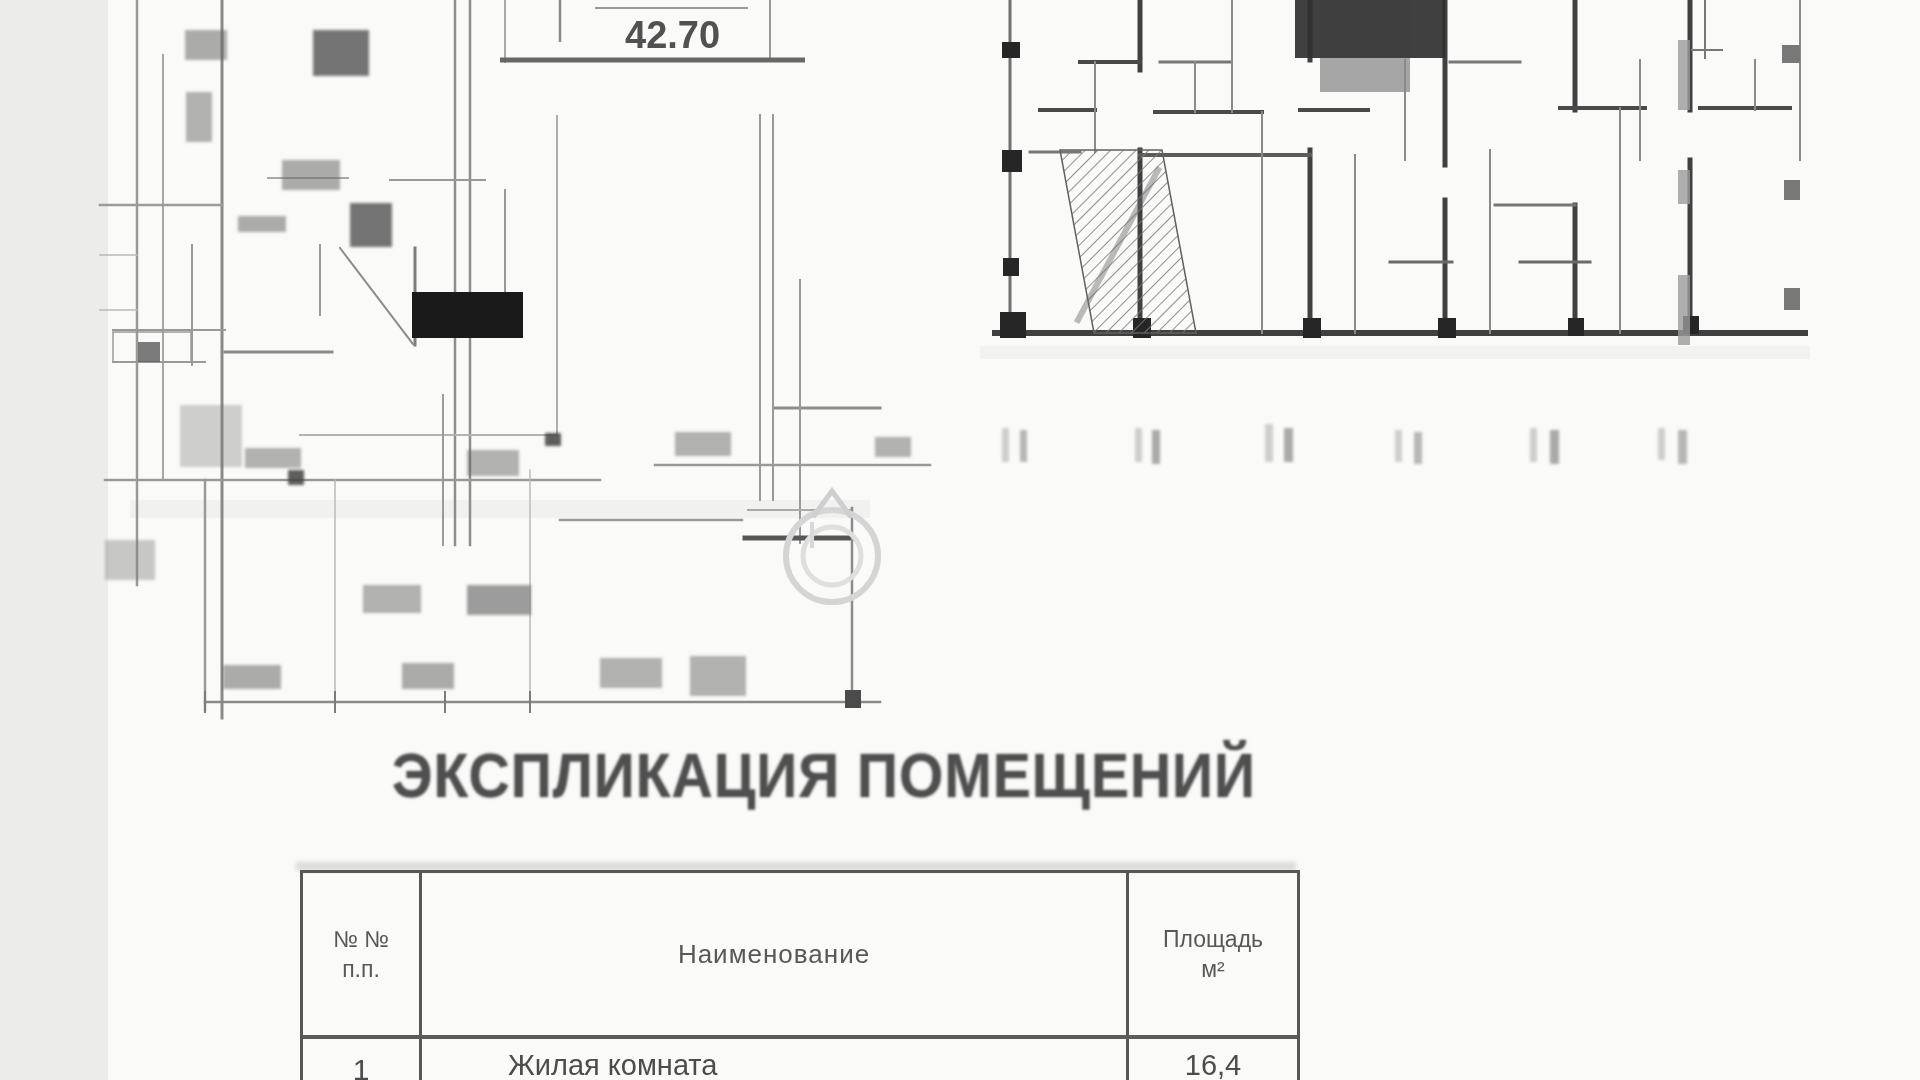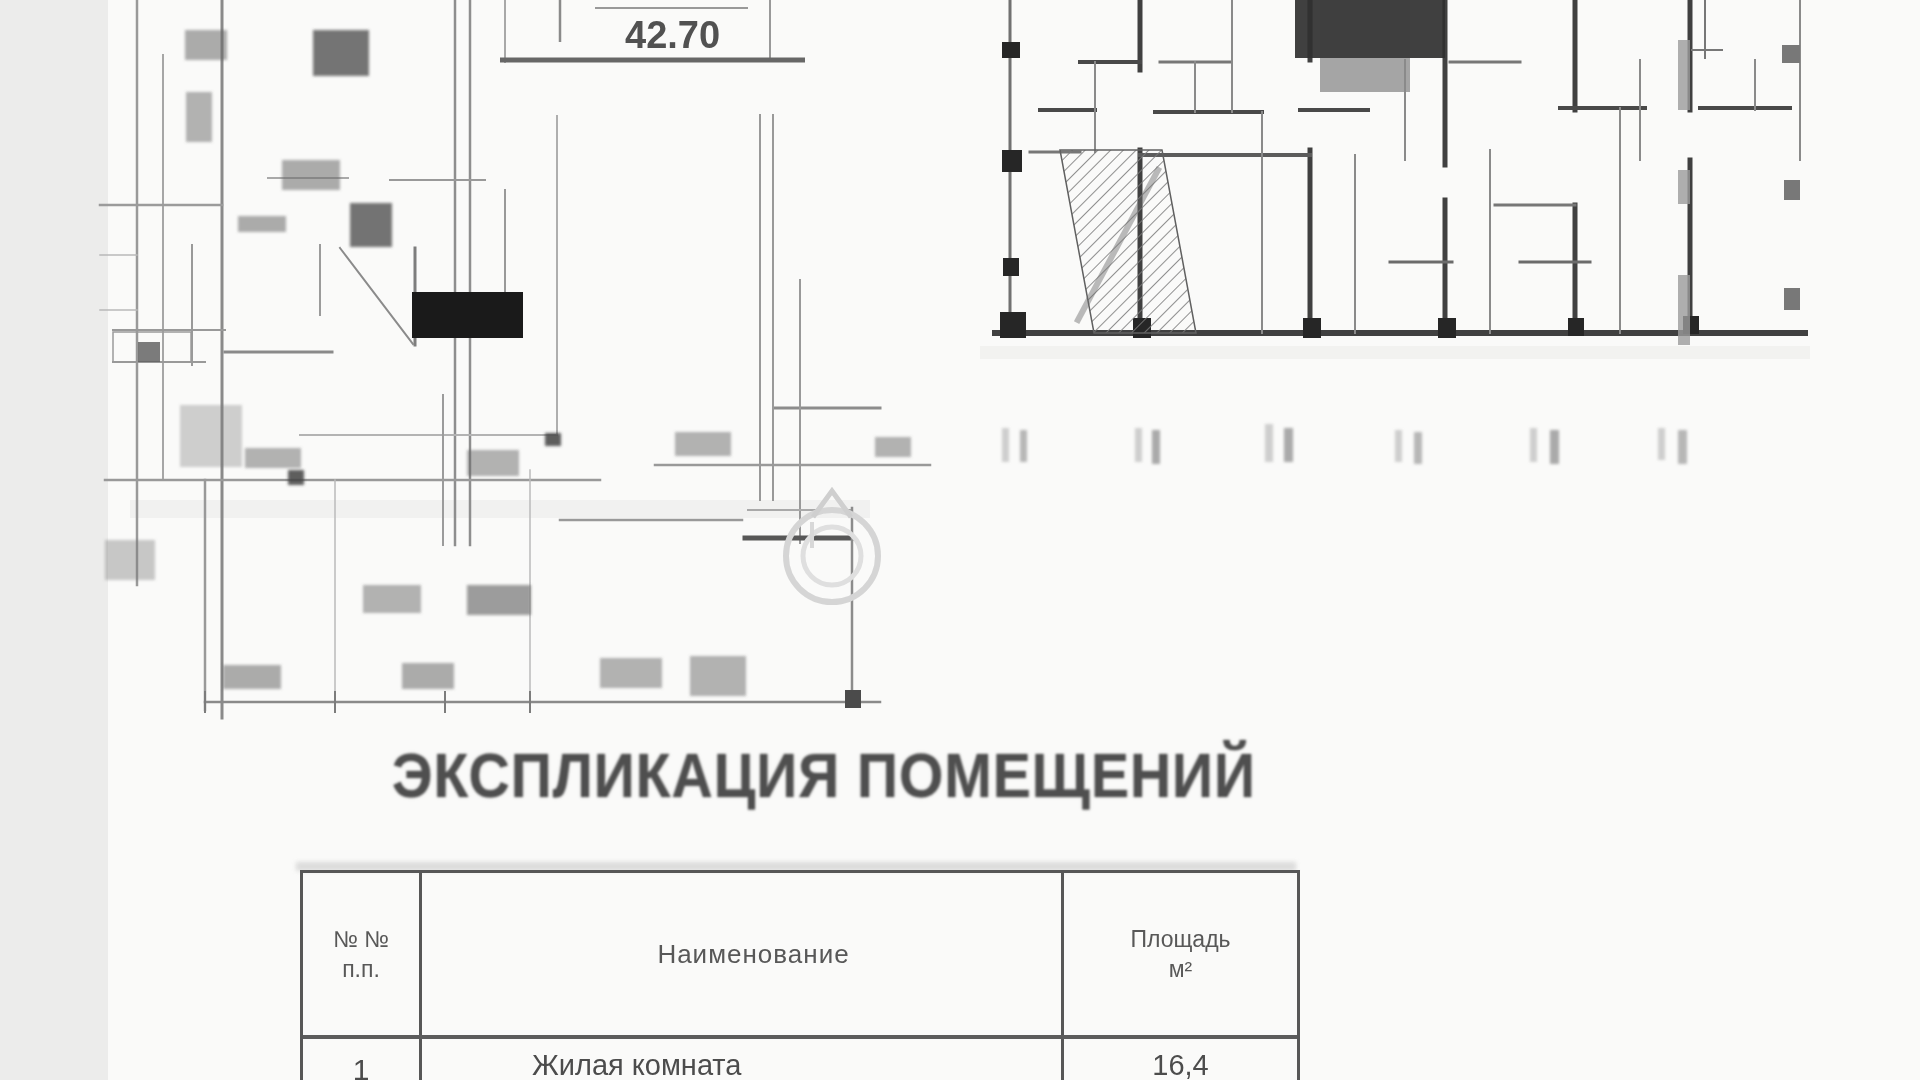--- a/index.html
+++ b/index.html
@@ -24,7 +24,7 @@
   .t-row.body{flex:1;}
   .c-no{width:116px;border-right:3px solid #555;display:flex;flex-direction:column;
         align-items:center;justify-content:center;text-align:center;}
-  .c-name{flex:1;border-right:3px solid #555;display:flex;align-items:center;justify-content:center;margin-left:24px;}
+  .c-name{flex:1;border-right:3px solid #555;display:flex;align-items:center;justify-content:center;}
   .c-area{width:233px;display:flex;flex-direction:column;align-items:center;justify-content:center;}
   .hdr-line{font-size:23px;line-height:30px;color:#565656;}
   .hdr-name{font-size:26px;letter-spacing:1px;color:#565656;}

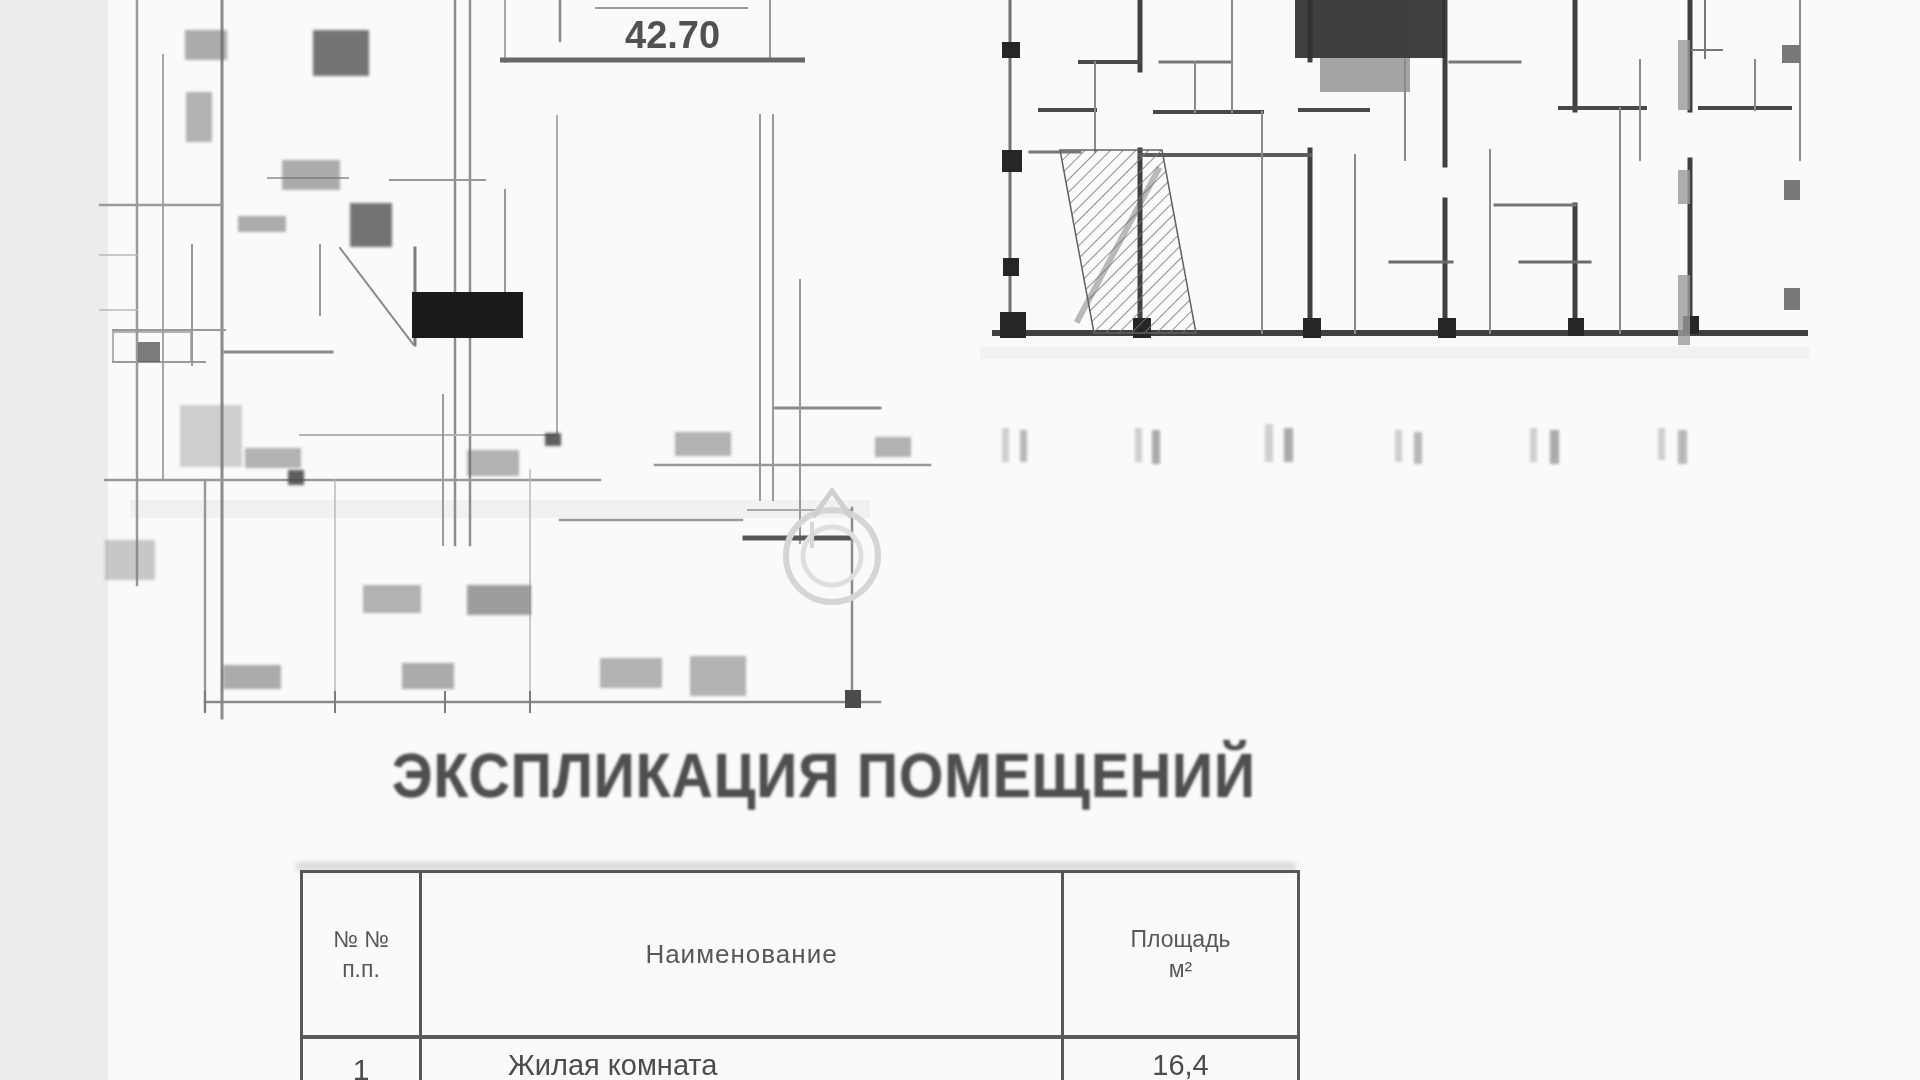--- a/index.html
+++ b/index.html
@@ -25,7 +25,7 @@
   .c-no{width:116px;border-right:3px solid #555;display:flex;flex-direction:column;
         align-items:center;justify-content:center;text-align:center;}
   .c-name{flex:1;border-right:3px solid #555;display:flex;align-items:center;justify-content:center;}
-  .c-area{width:233px;display:flex;flex-direction:column;align-items:center;justify-content:center;}
+  .c-area{width:168px;display:flex;flex-direction:column;align-items:center;justify-content:center;}
   .hdr-line{font-size:23px;line-height:30px;color:#565656;}
   .hdr-name{font-size:26px;letter-spacing:1px;color:#565656;}
   .body .c-no{font-size:30px;align-items:center;justify-content:flex-start;padding-top:14px;}

